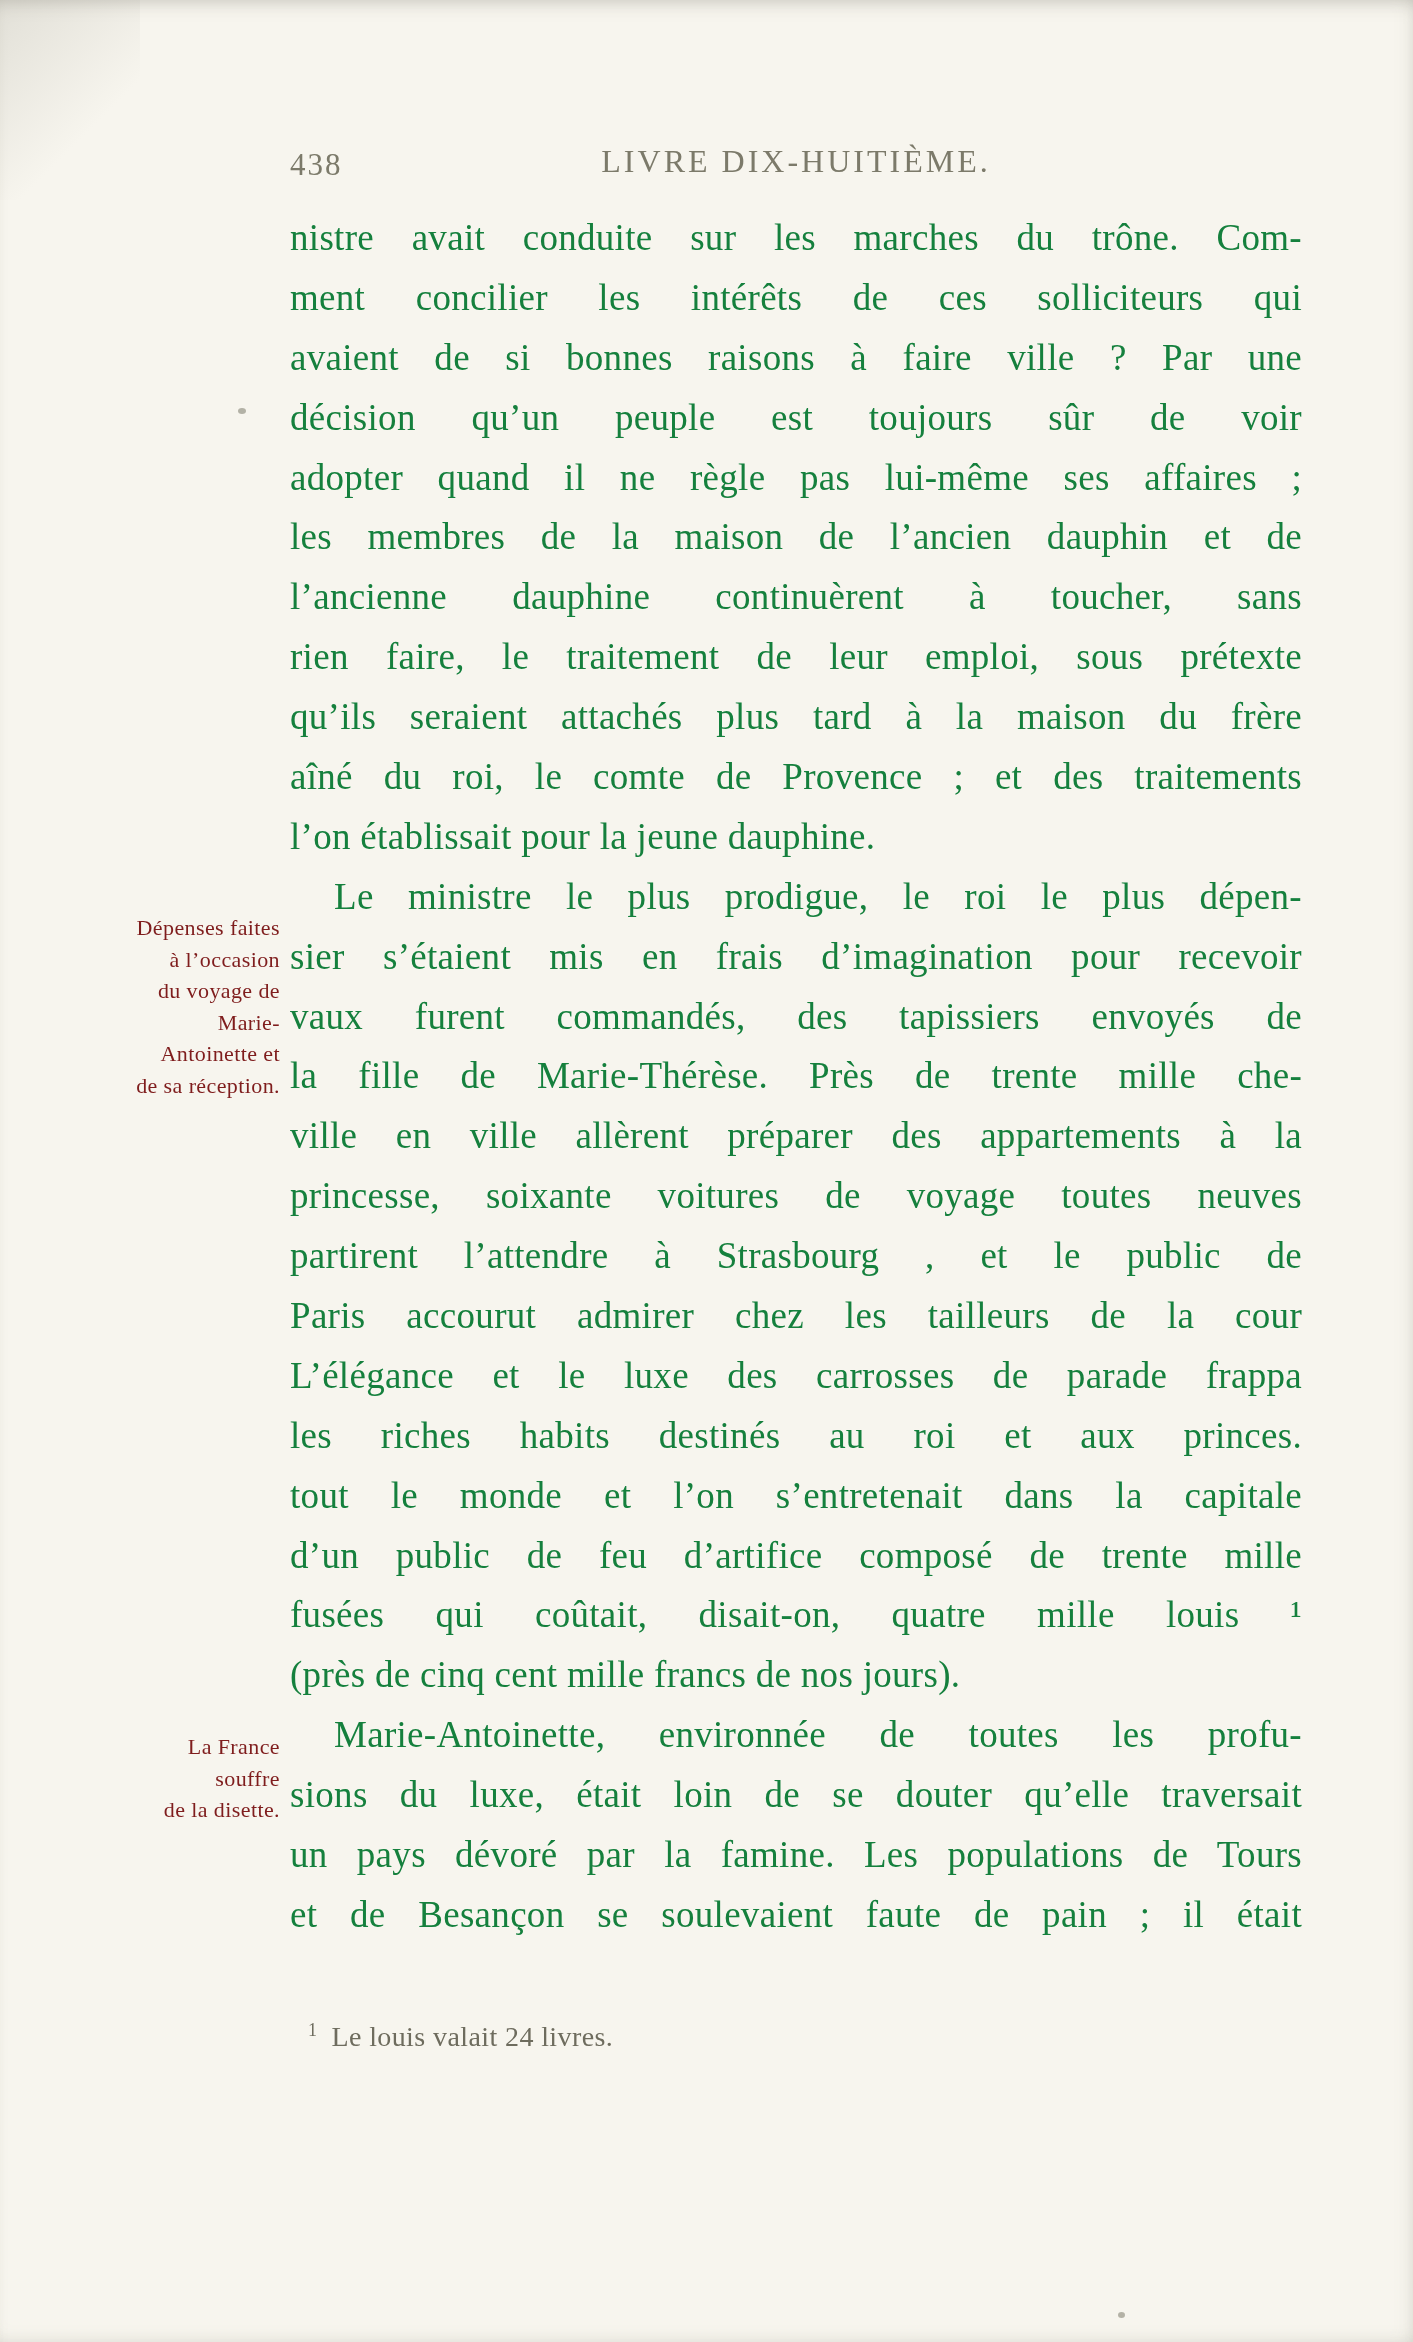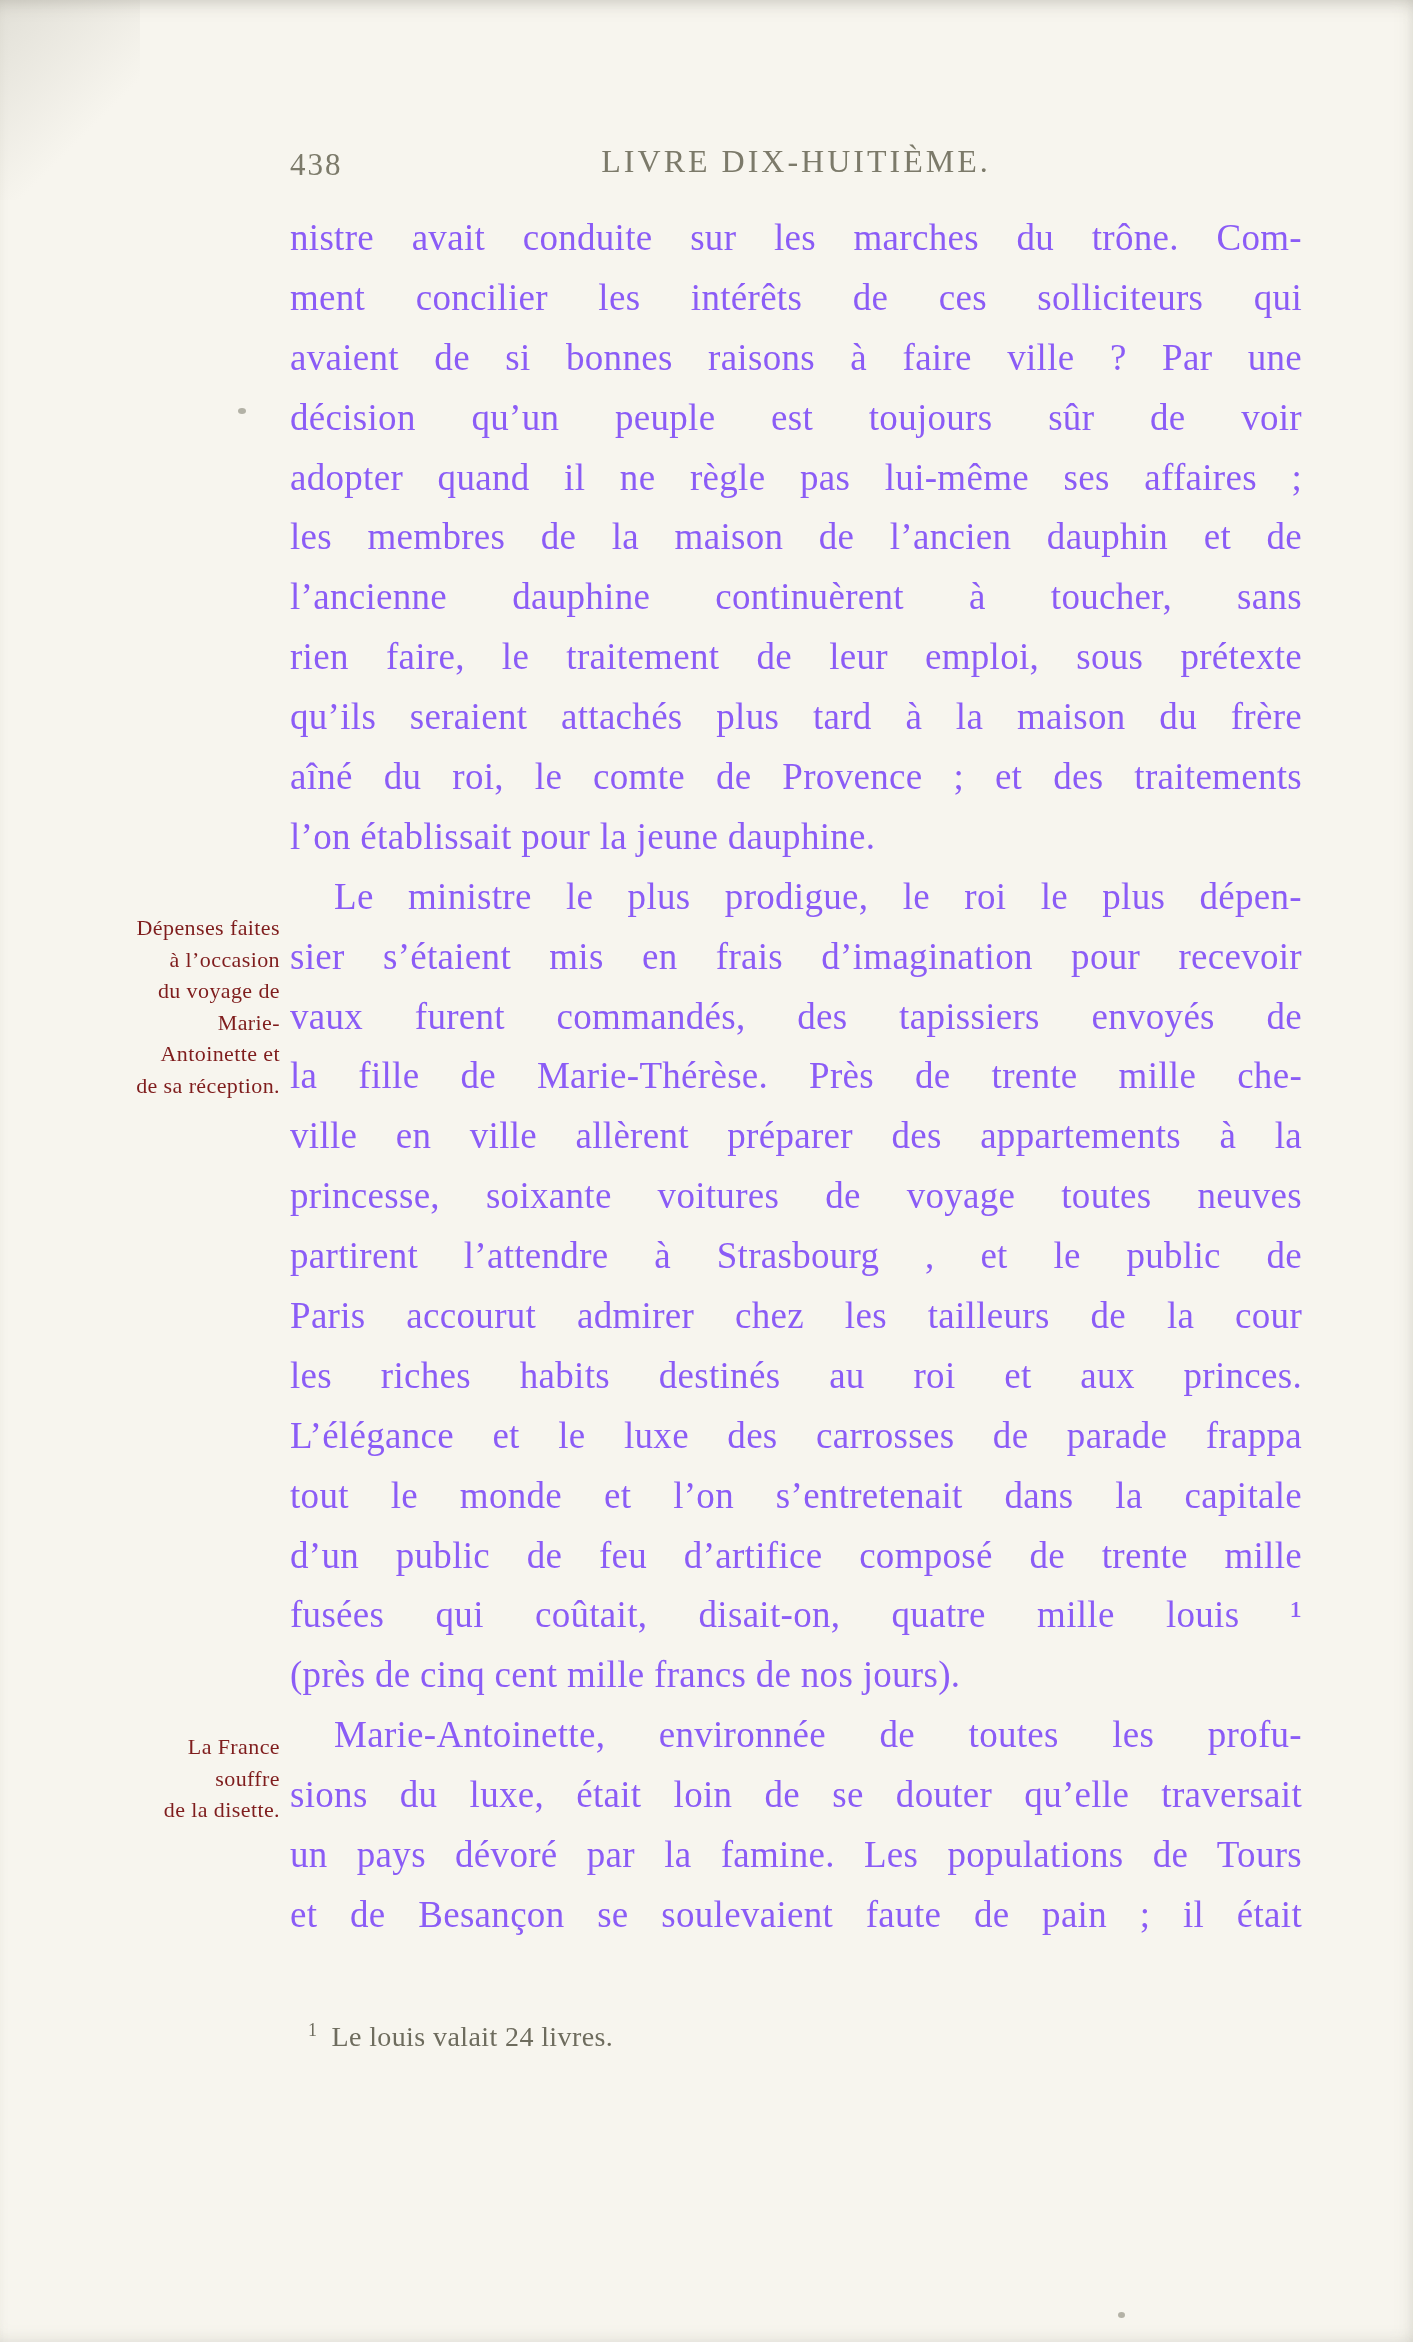--- a/index.html
+++ b/index.html
@@ -64,7 +64,7 @@
     font-size: 37px;
     line-height: 59.9px;
     letter-spacing: 0.3px;
-    color: #8b5cf6;
+    color: #15803d;
   }
   .line {
     text-align: justify;

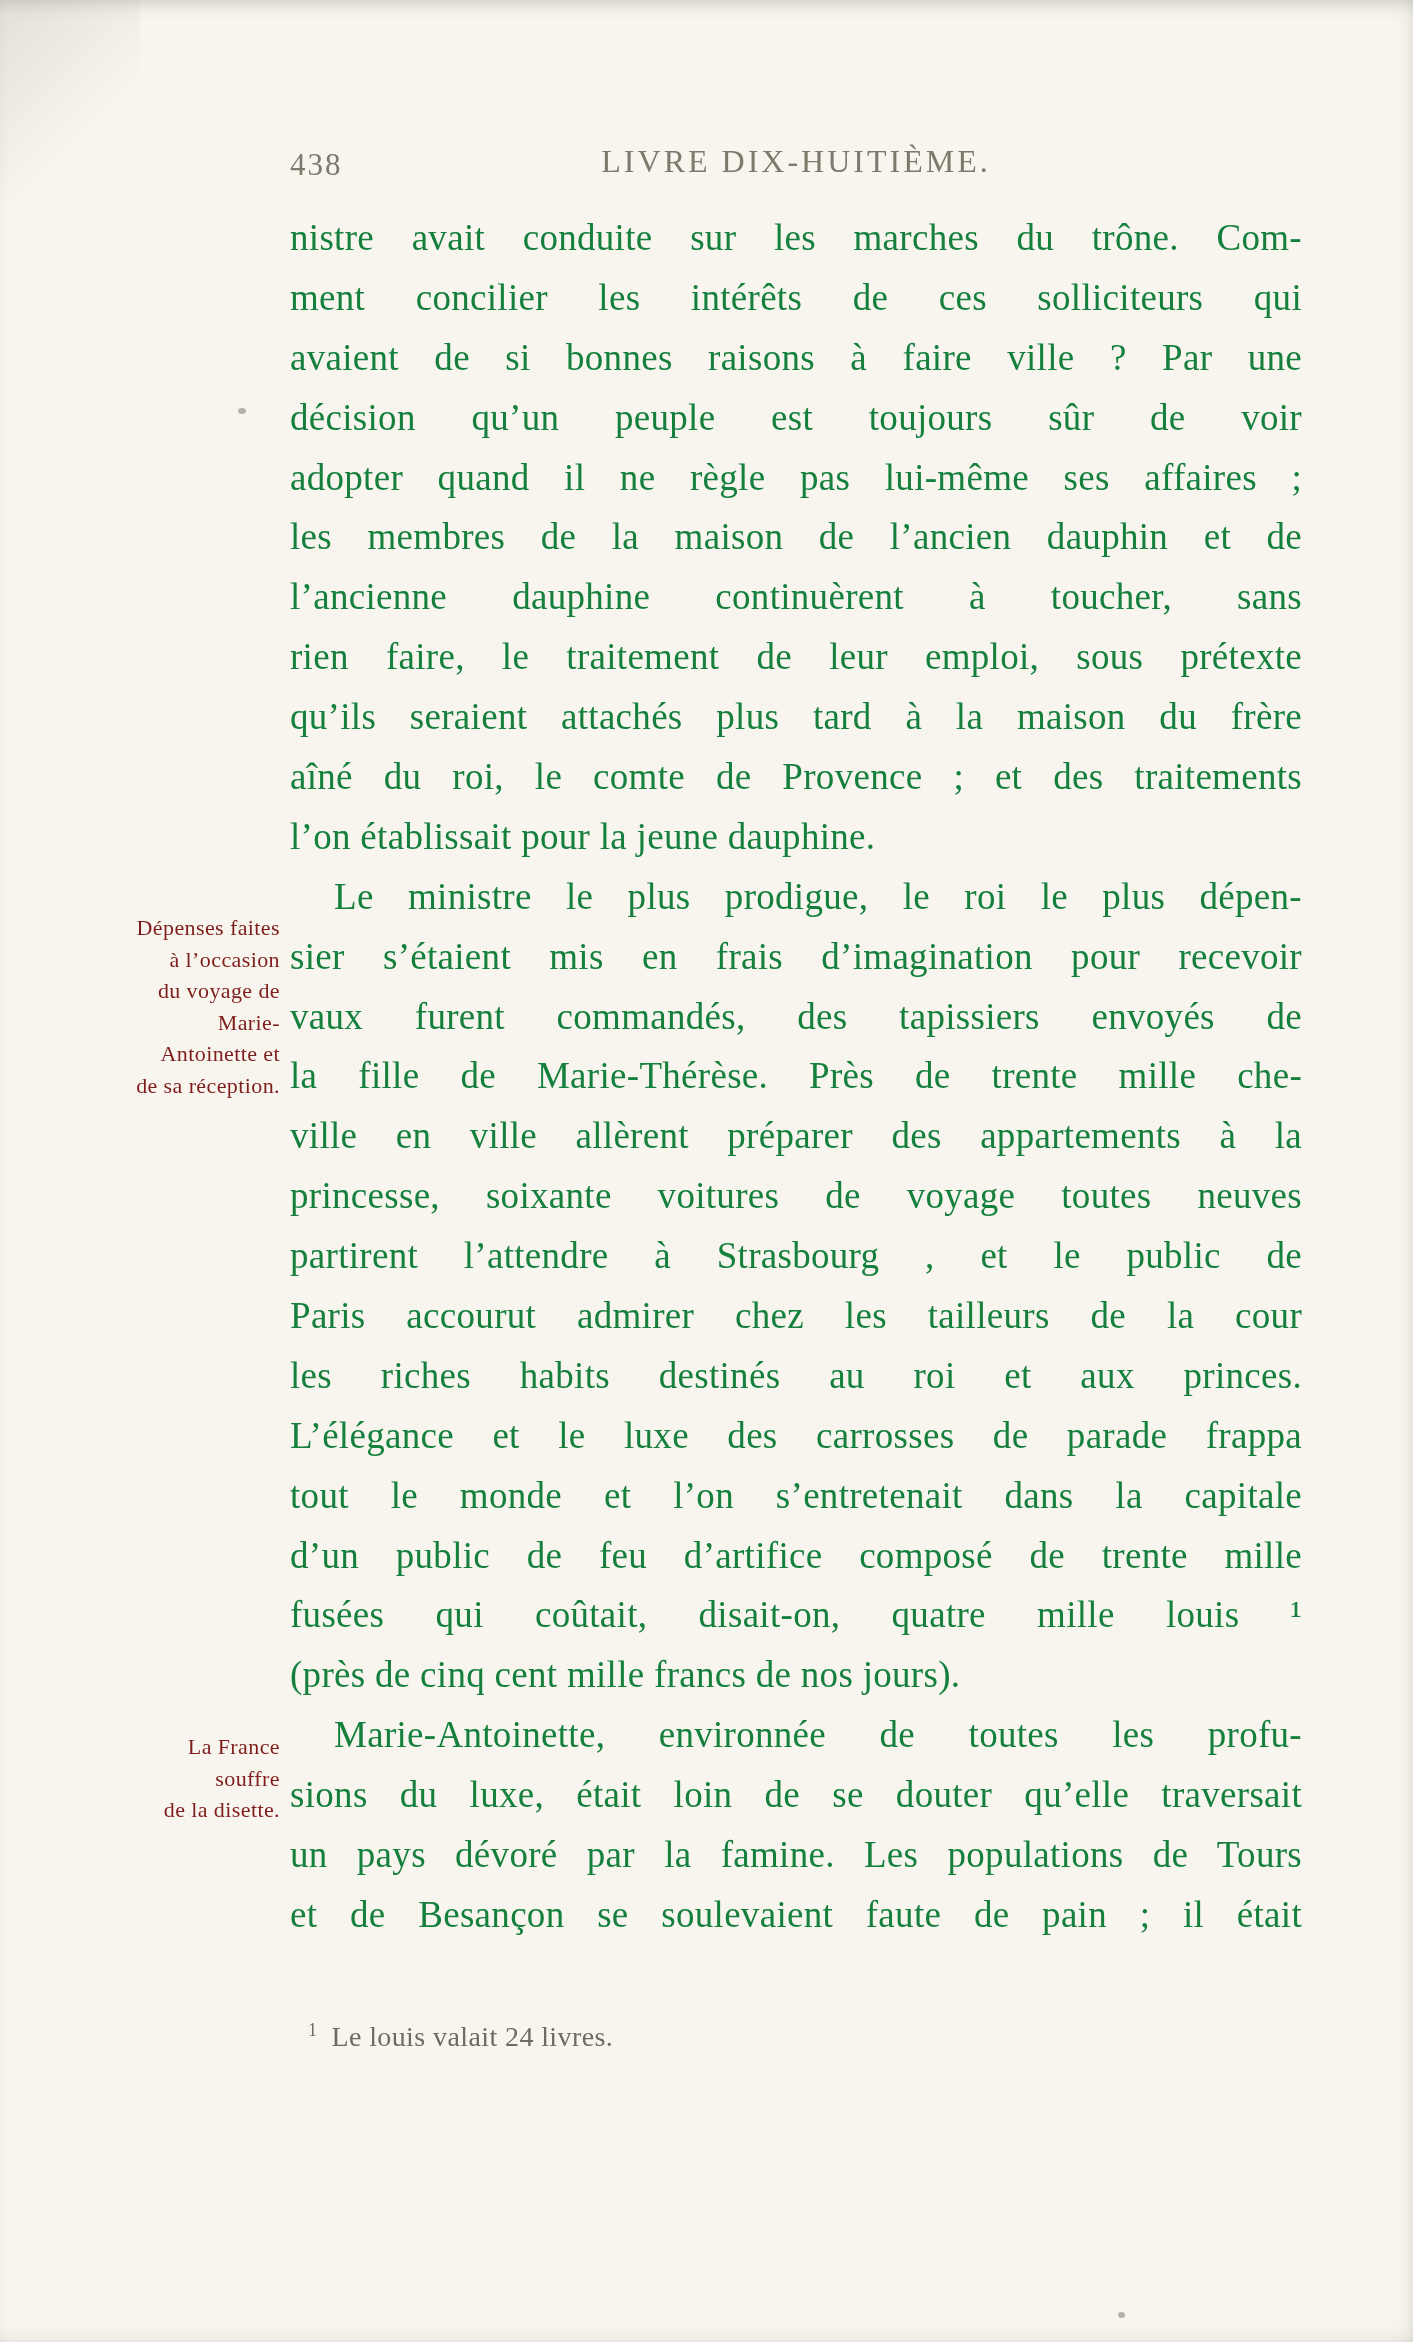--- a/index.html
+++ b/index.html
@@ -167,8 +167,8 @@
       <div class="line">princesse, soixante voitures de voyage toutes neuves</div>
       <div class="line">partirent l’attendre à Strasbourg , et le public de</div>
       <div class="line">Paris accourut admirer chez les tailleurs de la cour</div>
+      <div class="line">L’élégance et le luxe des carrosses de parade frappa</div>
       <div class="line">les riches habits destinés au roi et aux princes.</div>
-      <div class="line">L’élégance et le luxe des carrosses de parade frappa</div>
       <div class="line">tout le monde et l’on s’entretenait dans la capitale</div>
       <div class="line">d’un public de feu d’artifice composé de trente mille</div>
       <div class="line">fusées qui coûtait, disait-on, quatre mille louis ¹</div>

